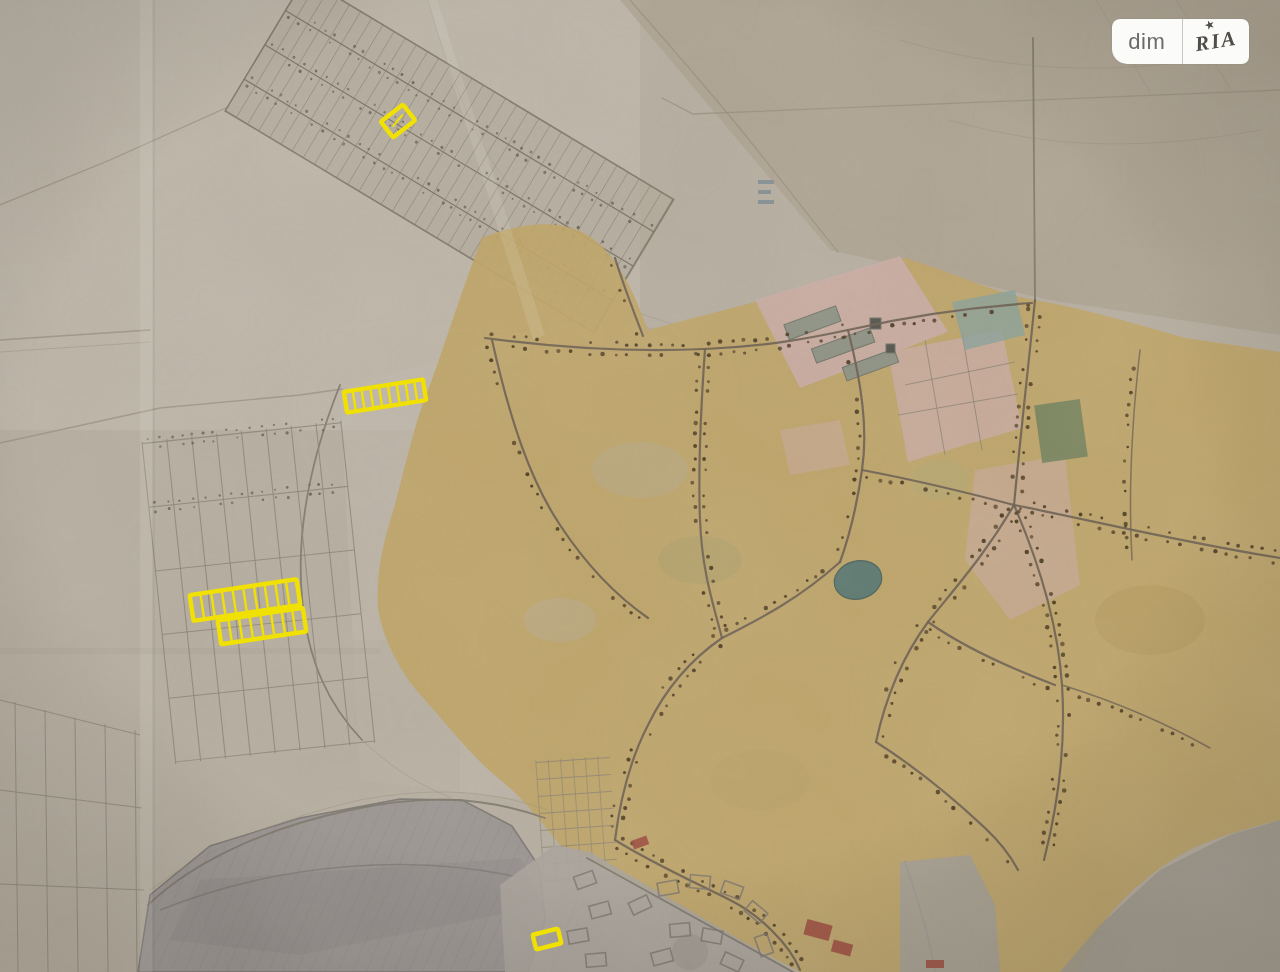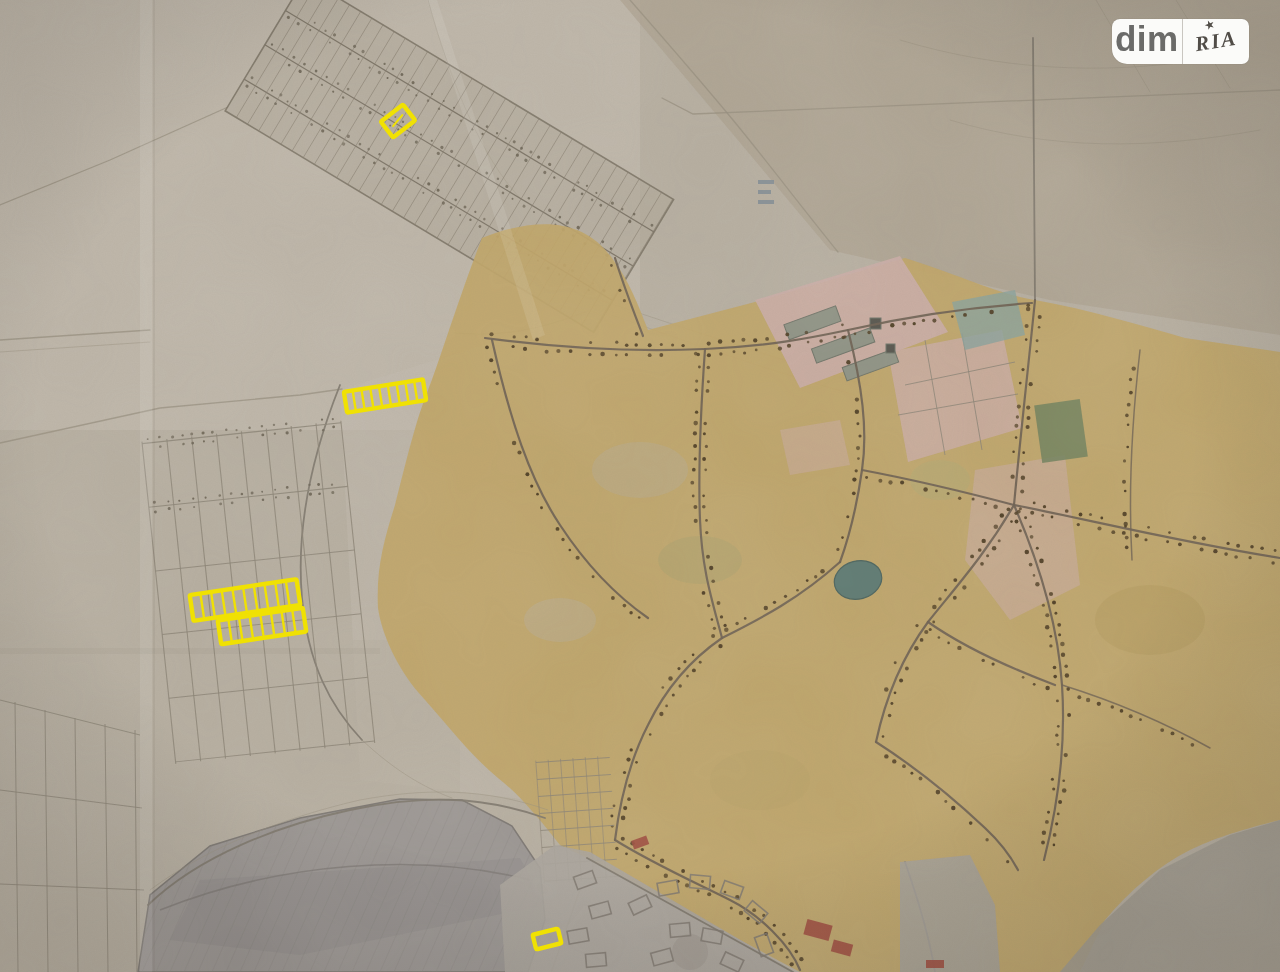--- a/index.html
+++ b/index.html
@@ -25,8 +25,8 @@
   .watermark{position:absolute;top:19px;right:31px;width:137px;height:45px;
     background:var(--wm-bg);border-radius:8px 7px 7px 15px;display:flex;align-items:stretch;
     box-shadow:0 0 1px rgba(0,0,0,.25);} 
-  .wm-left{flex:1.05;display:flex;align-items:flex-start;justify-content:center;
-    color:var(--wm-dim);font-size:35px;font-weight:700;letter-spacing:.5px;}
+  .wm-left{flex:1.05;display:flex;align-items:center;justify-content:center;
+    color:var(--wm-dim);font-size:22px;font-weight:400;letter-spacing:.5px;}
   .wm-divider{width:1px;background:var(--wm-divider);margin:0;}
   .wm-right{flex:1;position:relative;display:flex;align-items:center;justify-content:center;
     transform:rotate(-9deg);}

